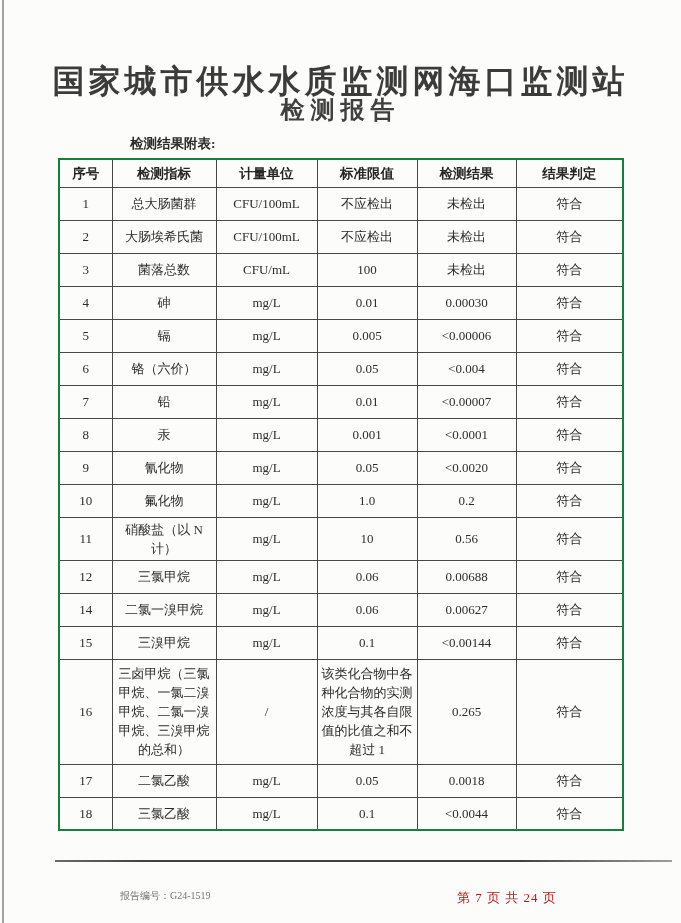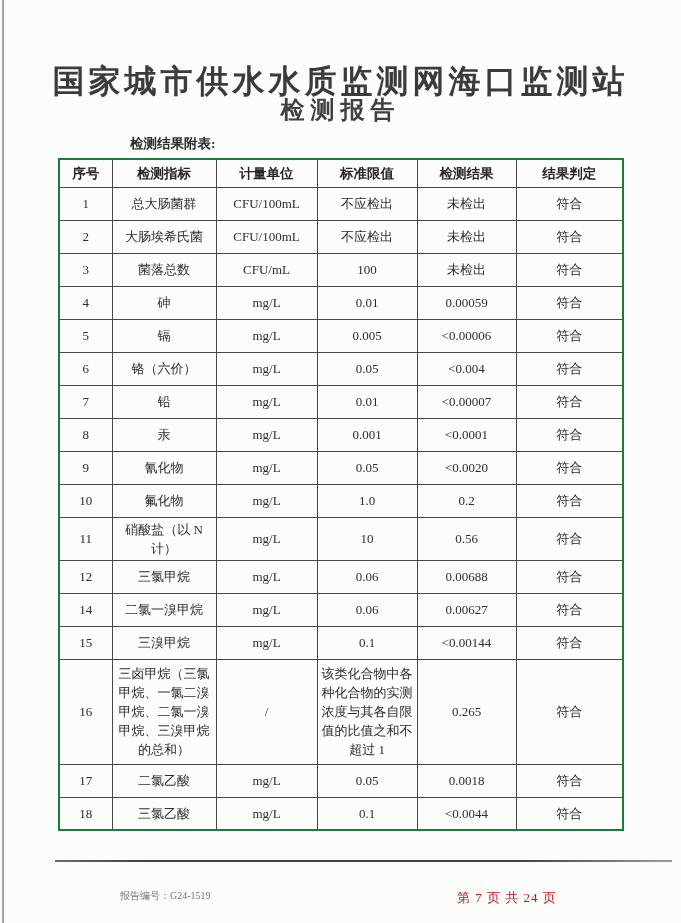--- a/index.html
+++ b/index.html
@@ -177,7 +177,7 @@
           <td>砷</td>
           <td>mg/L</td>
           <td>0.01</td>
-          <td>0.00059</td>
+          <td>0.00030</td>
           <td>符合</td>
         </tr>
         <tr>

